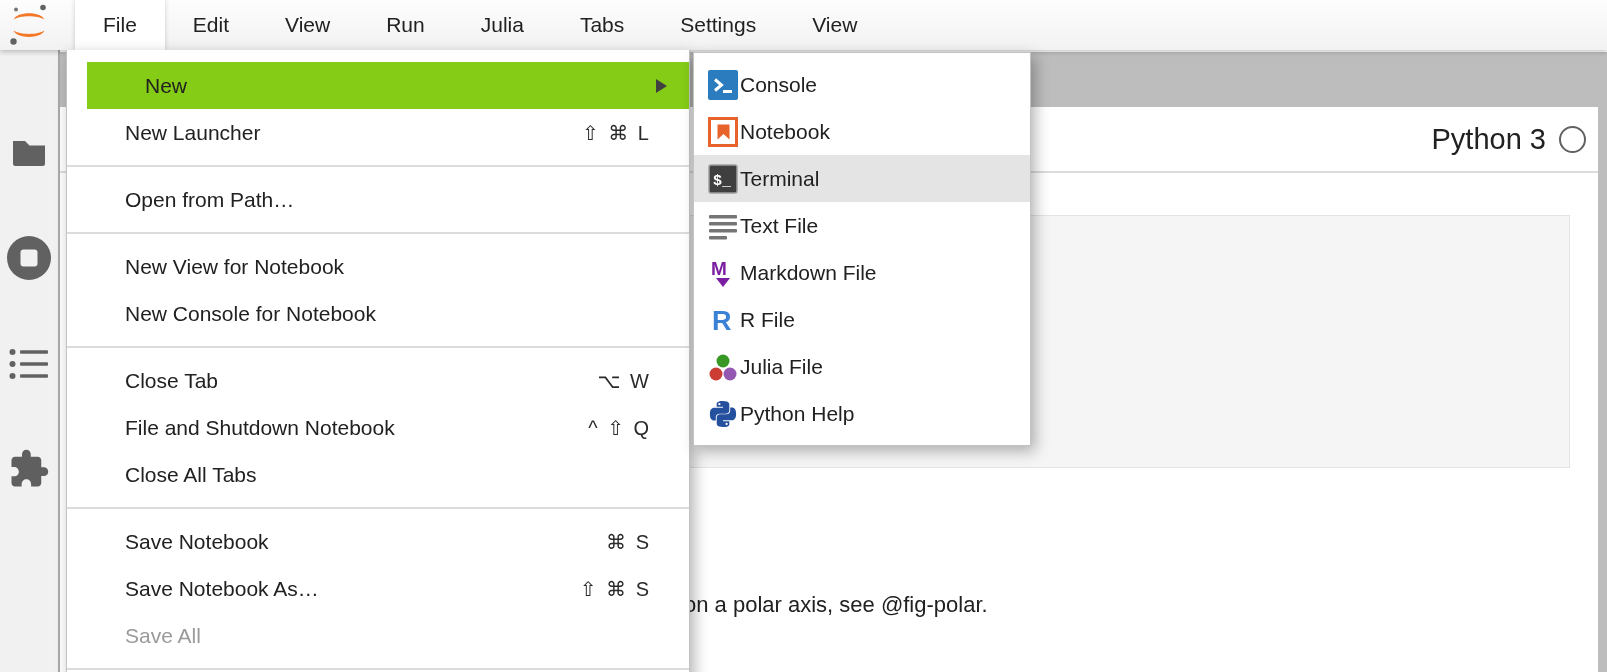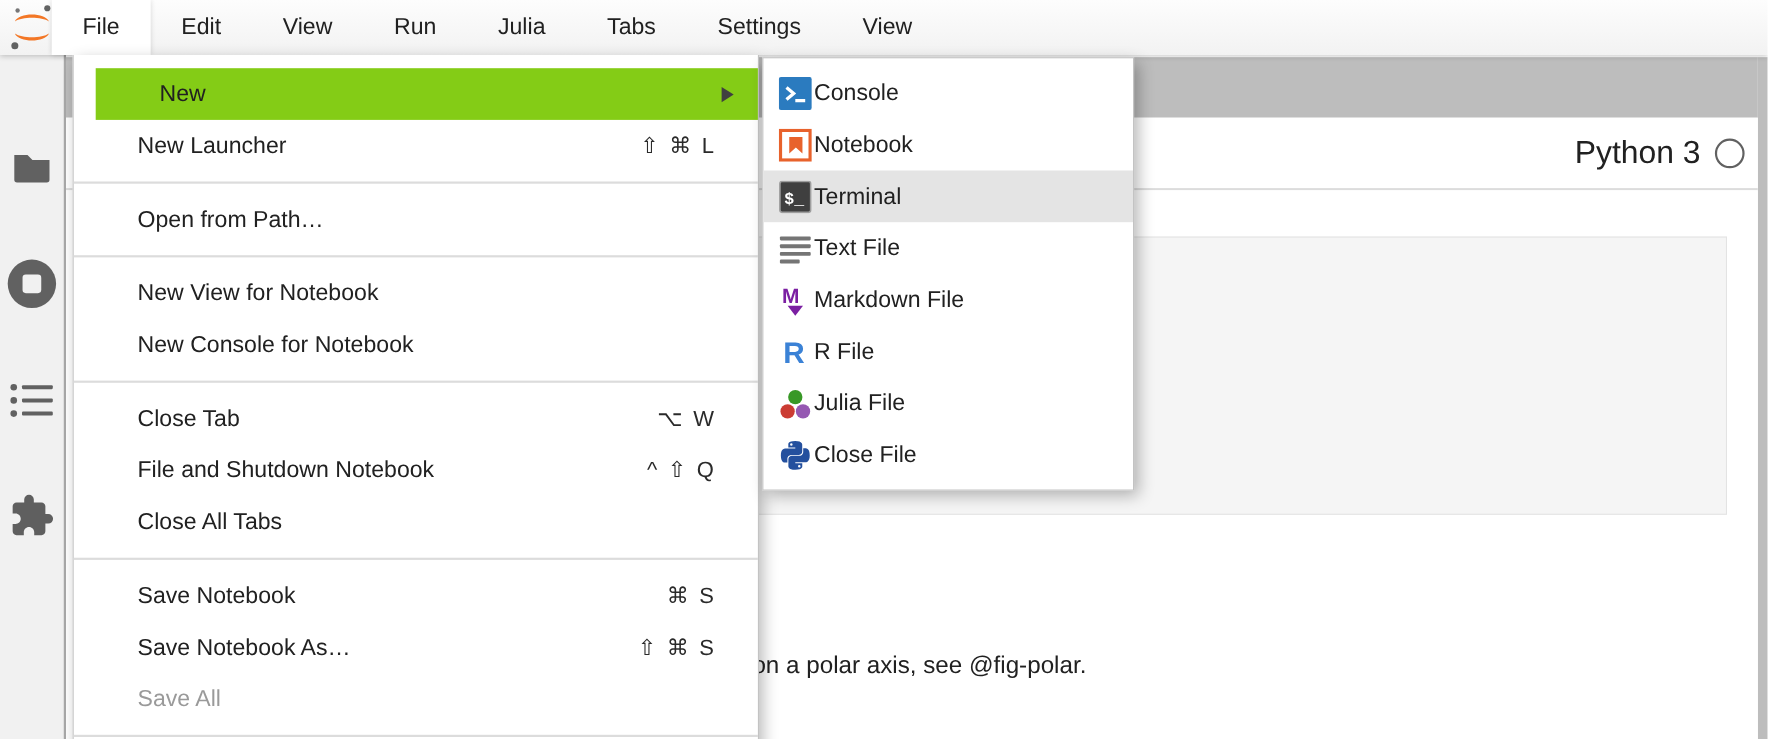--- a/index.html
+++ b/index.html
@@ -11,7 +11,7 @@
   .menubar { position:absolute; left:0; top:0; width:1607px; height:50px;
              background:linear-gradient(#fdfdfd,#f2f2f2);
              box-shadow:0 2px 5px rgba(0,0,0,0.22);
-             display:flex; align-items:stretch; padding-left:47px; z-index:60; }
+             display:flex; align-items:stretch; padding-left:75px; z-index:60; }
   .logo { position:absolute; left:7px; top:3px; width:44px; height:44px; }
   .mb-item { font-size:21px; color:#212121; padding:0 28px; display:flex;
              align-items:center; cursor:default; }

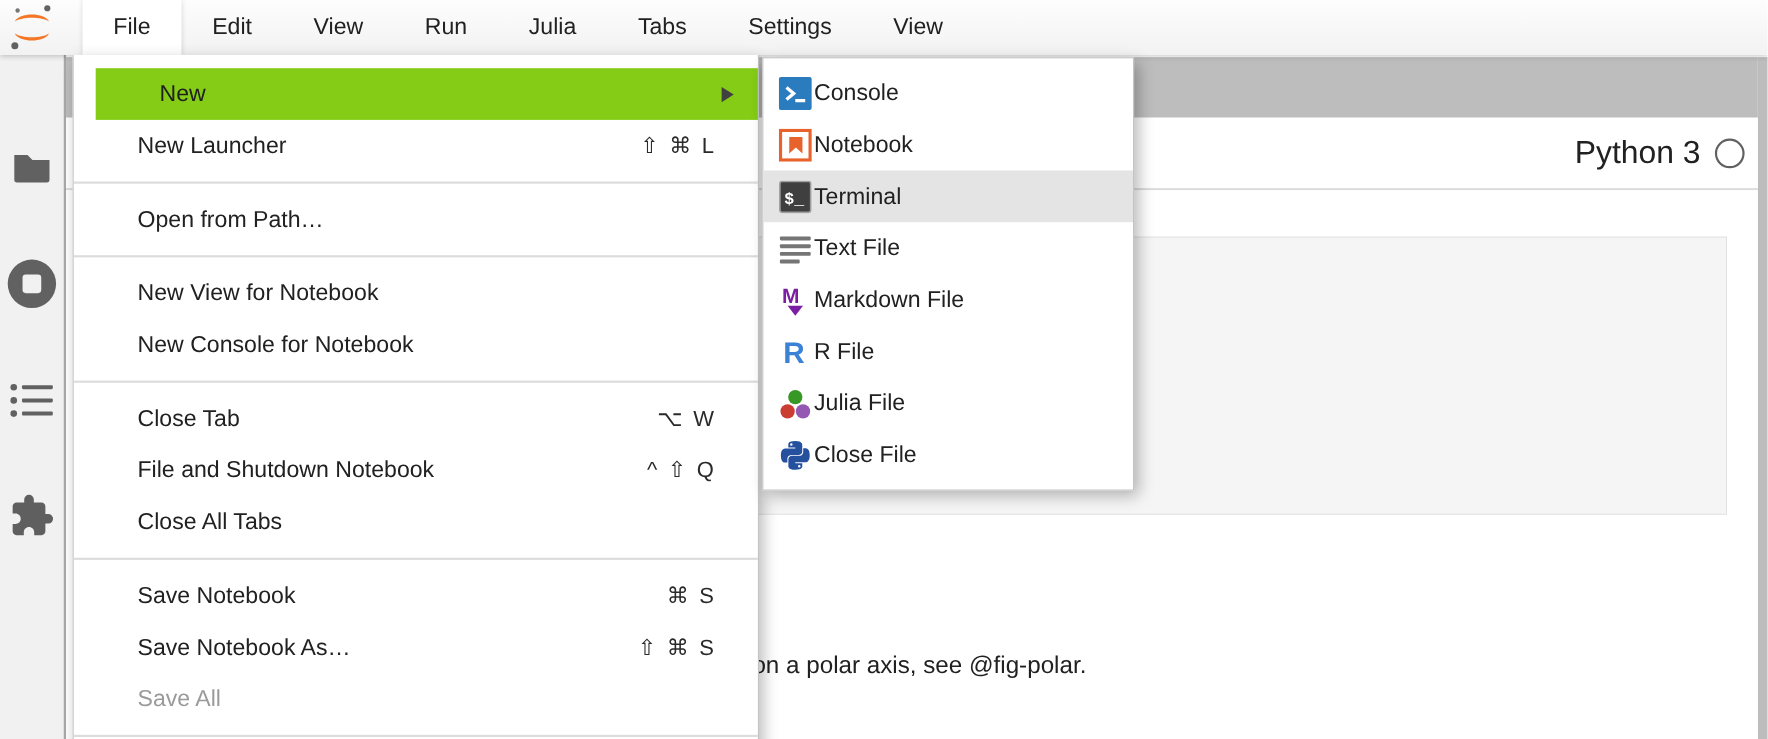--- a/index.html
+++ b/index.html
@@ -240,7 +240,7 @@
         <path d="M16.115 29.9c7.1 0 6.651-3.07 6.651-3.07l-.008-3.18h-6.772v-.95h9.469S30 23.2 30 15.995s-3.963-6.912-3.963-6.912h-2.365v3.31s.127 3.963-3.9 3.963h-6.716s-3.772-.06-3.772 3.646v6.156S8.707 29.9 16.115 29.9zm3.732-2.14a1.214 1.214 0 1 1 0-2.43 1.214 1.214 0 0 1 0 2.43z"></path>
       </g>
     </svg>
-    <span>Close File</span>
+    <span>Python Help</span>
   </div>
 </div>
 

